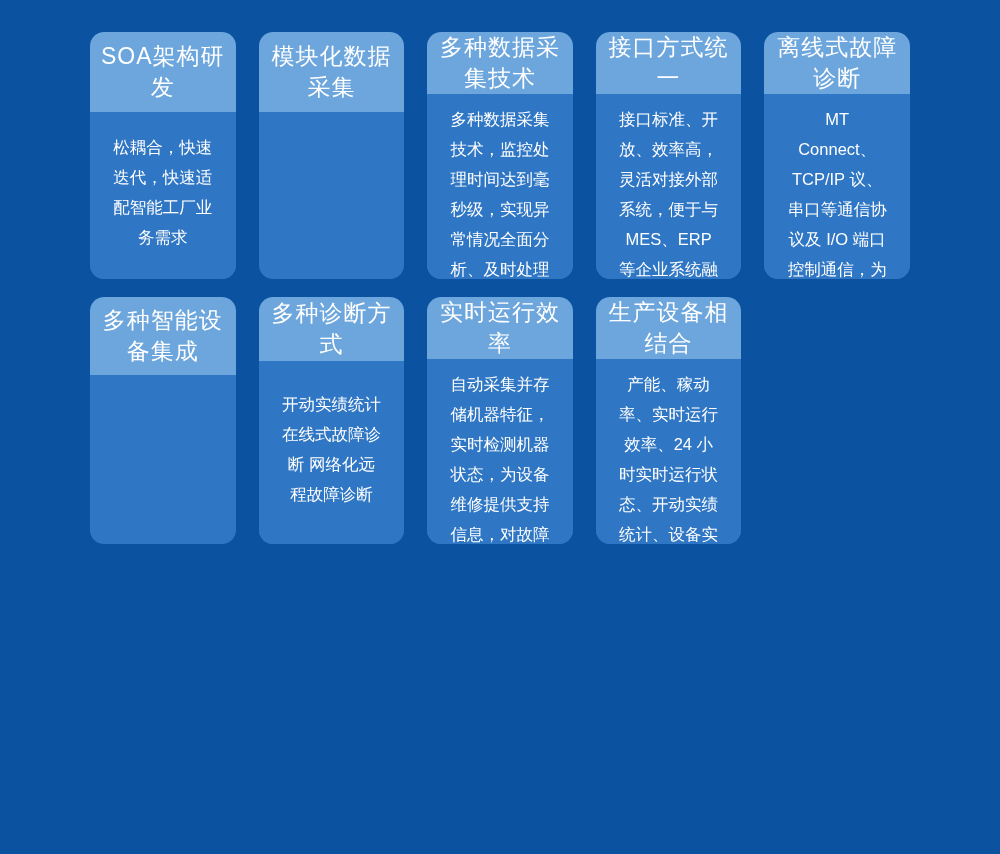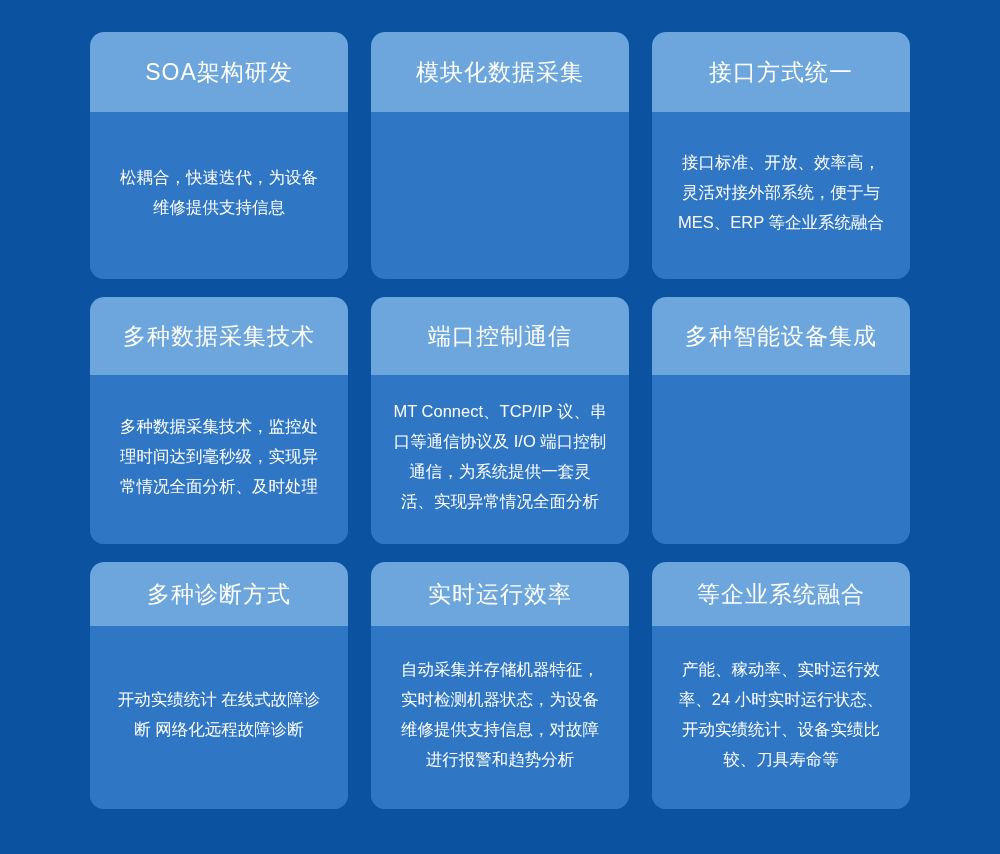--- a/index.html
+++ b/index.html
@@ -19,7 +19,7 @@
     box-sizing: border-box;
     padding: 32px 90px 45px 90px;
     display: grid;
-    grid-template-columns: repeat(3, 1fr);
+    grid-template-columns: repeat(5, 1fr);
     grid-template-rows: repeat(3, 1fr);
     column-gap: 23px;
     row-gap: 18px;

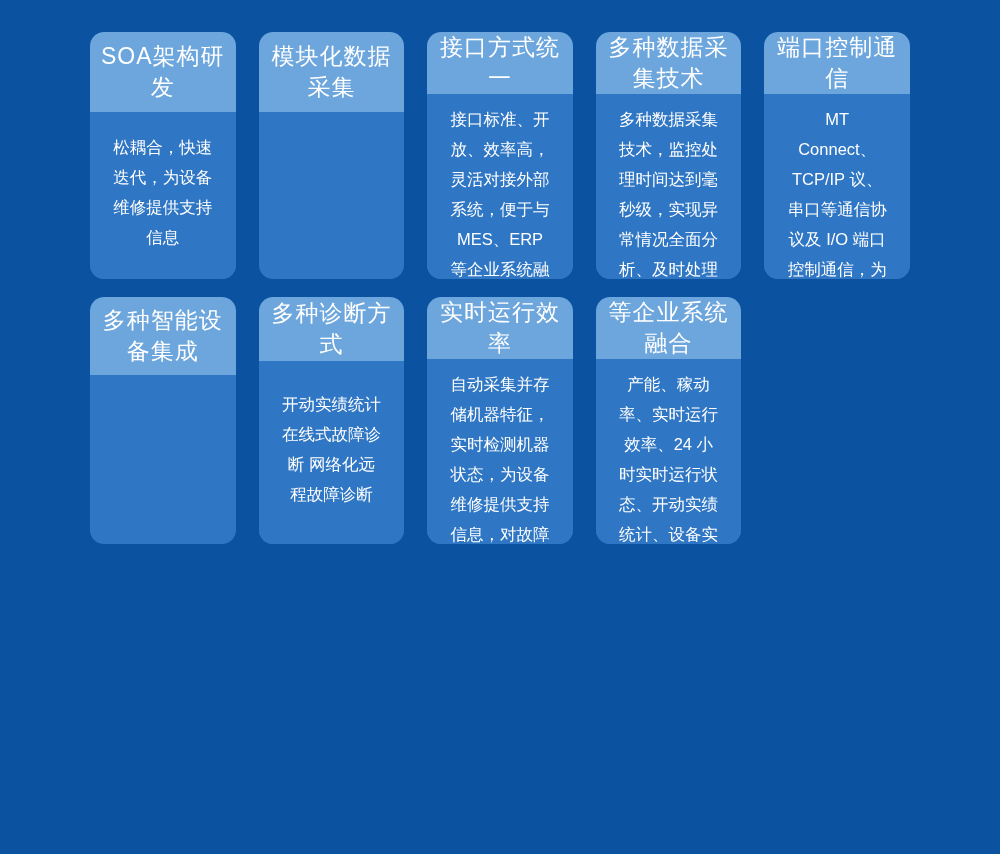--- a/index.html
+++ b/index.html
@@ -84,17 +84,17 @@
     <div class="card-head">模块化数据采集</div>
   </div>
 
+  <div class="card row2">
+    <div class="card-head">多种数据采集技术</div>
+    <div class="card-body">
+      <div class="card-text">多种数据采集技术，监控处理时间达到毫秒级，实现异常情况全面分析、及时处理</div>
+    </div>
+  </div>
+
   <div class="card row1">
     <div class="card-head">接口方式统一</div>
     <div class="card-body">
       <div class="card-text">接口标准、开放、效率高，灵活对接外部系统，便于与 MES、ERP 等企业系统融合</div>
-    </div>
-  </div>
-
-  <div class="card row2">
-    <div class="card-head">多种数据采集技术</div>
-    <div class="card-body">
-      <div class="card-text">多种数据采集技术，监控处理时间达到毫秒级，实现异常情况全面分析、及时处理</div>
     </div>
   </div>
 

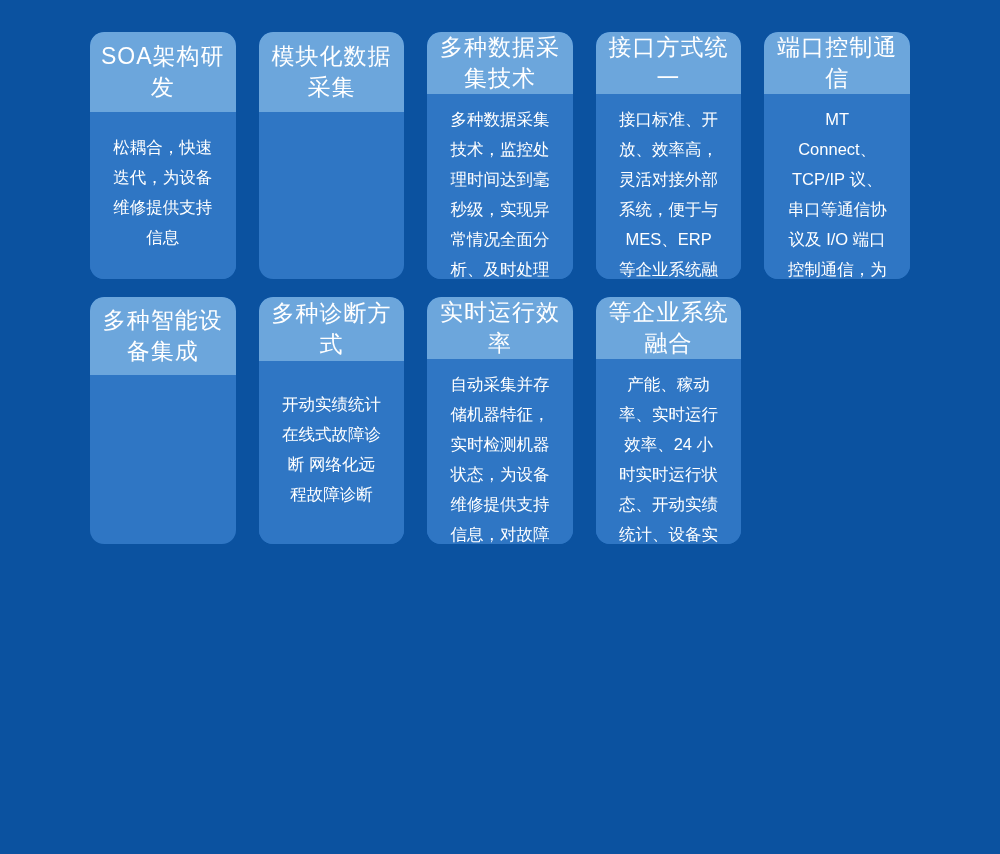--- a/index.html
+++ b/index.html
@@ -99,7 +99,7 @@
   </div>
 
   <div class="card row2">
-    <div class="card-head">端口控制通信</div>
+    <div class="card-head">离线式故障诊断</div>
     <div class="card-body">
       <div class="card-text">MT Connect、TCP/IP 议、串口等通信协议及 I/O 端口控制通信，为系统提供一套灵活、实现异常情况全面分析</div>
     </div>

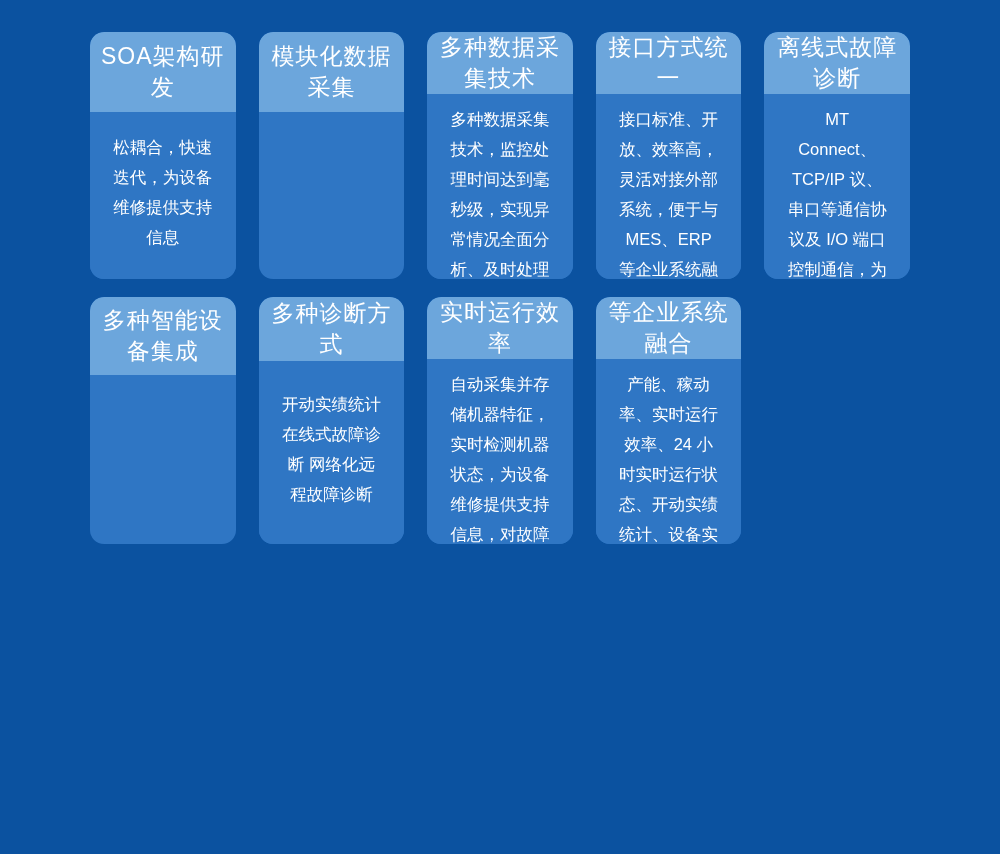--- a/index.html
+++ b/index.html
@@ -76,7 +76,7 @@
   <div class="card row1">
     <div class="card-head">SOA架构研发</div>
     <div class="card-body">
-      <div class="card-text">松耦合，快速迭代，为设备维修提供支持信息</div>
+      <div class="card-text">松耦合，快速迭代，快速适配智能工厂业务需求</div>
     </div>
   </div>
 

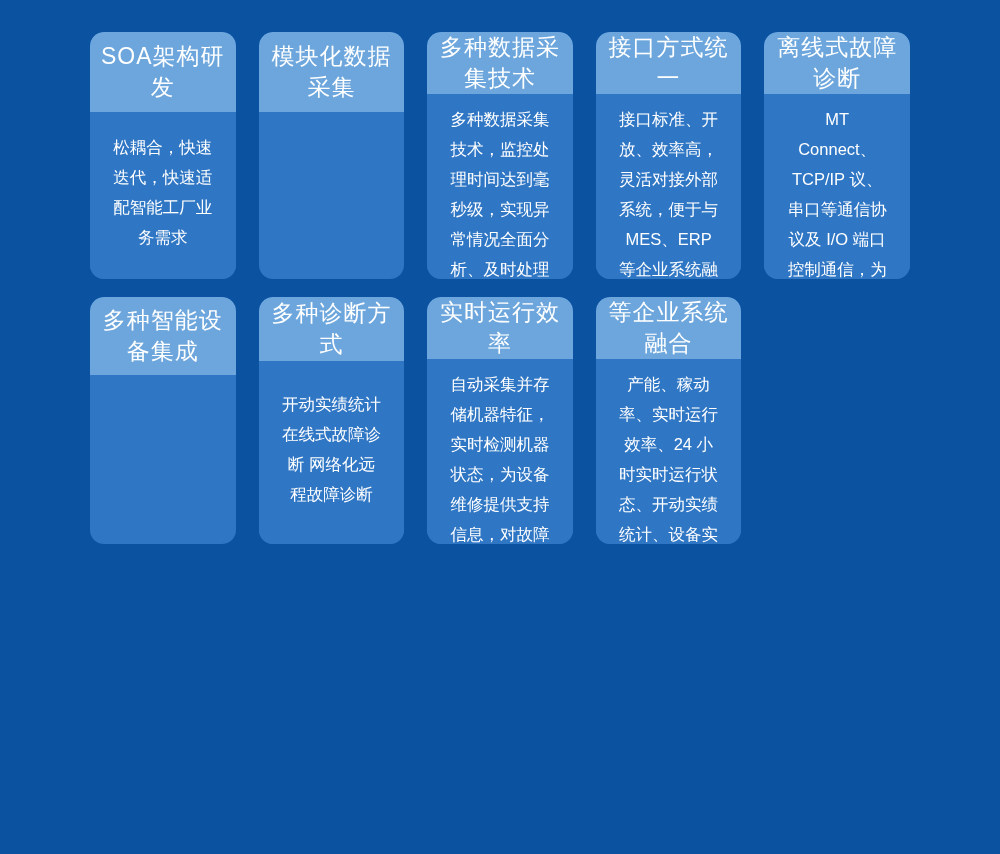--- a/index.html
+++ b/index.html
@@ -124,7 +124,7 @@
   </div>
 
   <div class="card row3">
-    <div class="card-head">等企业系统融合</div>
+    <div class="card-head">生产设备相结合</div>
     <div class="card-body">
       <div class="card-text">产能、稼动率、实时运行效率、24 小时实时运行状态、开动实绩统计、设备实绩比较、刀具寿命等</div>
     </div>

